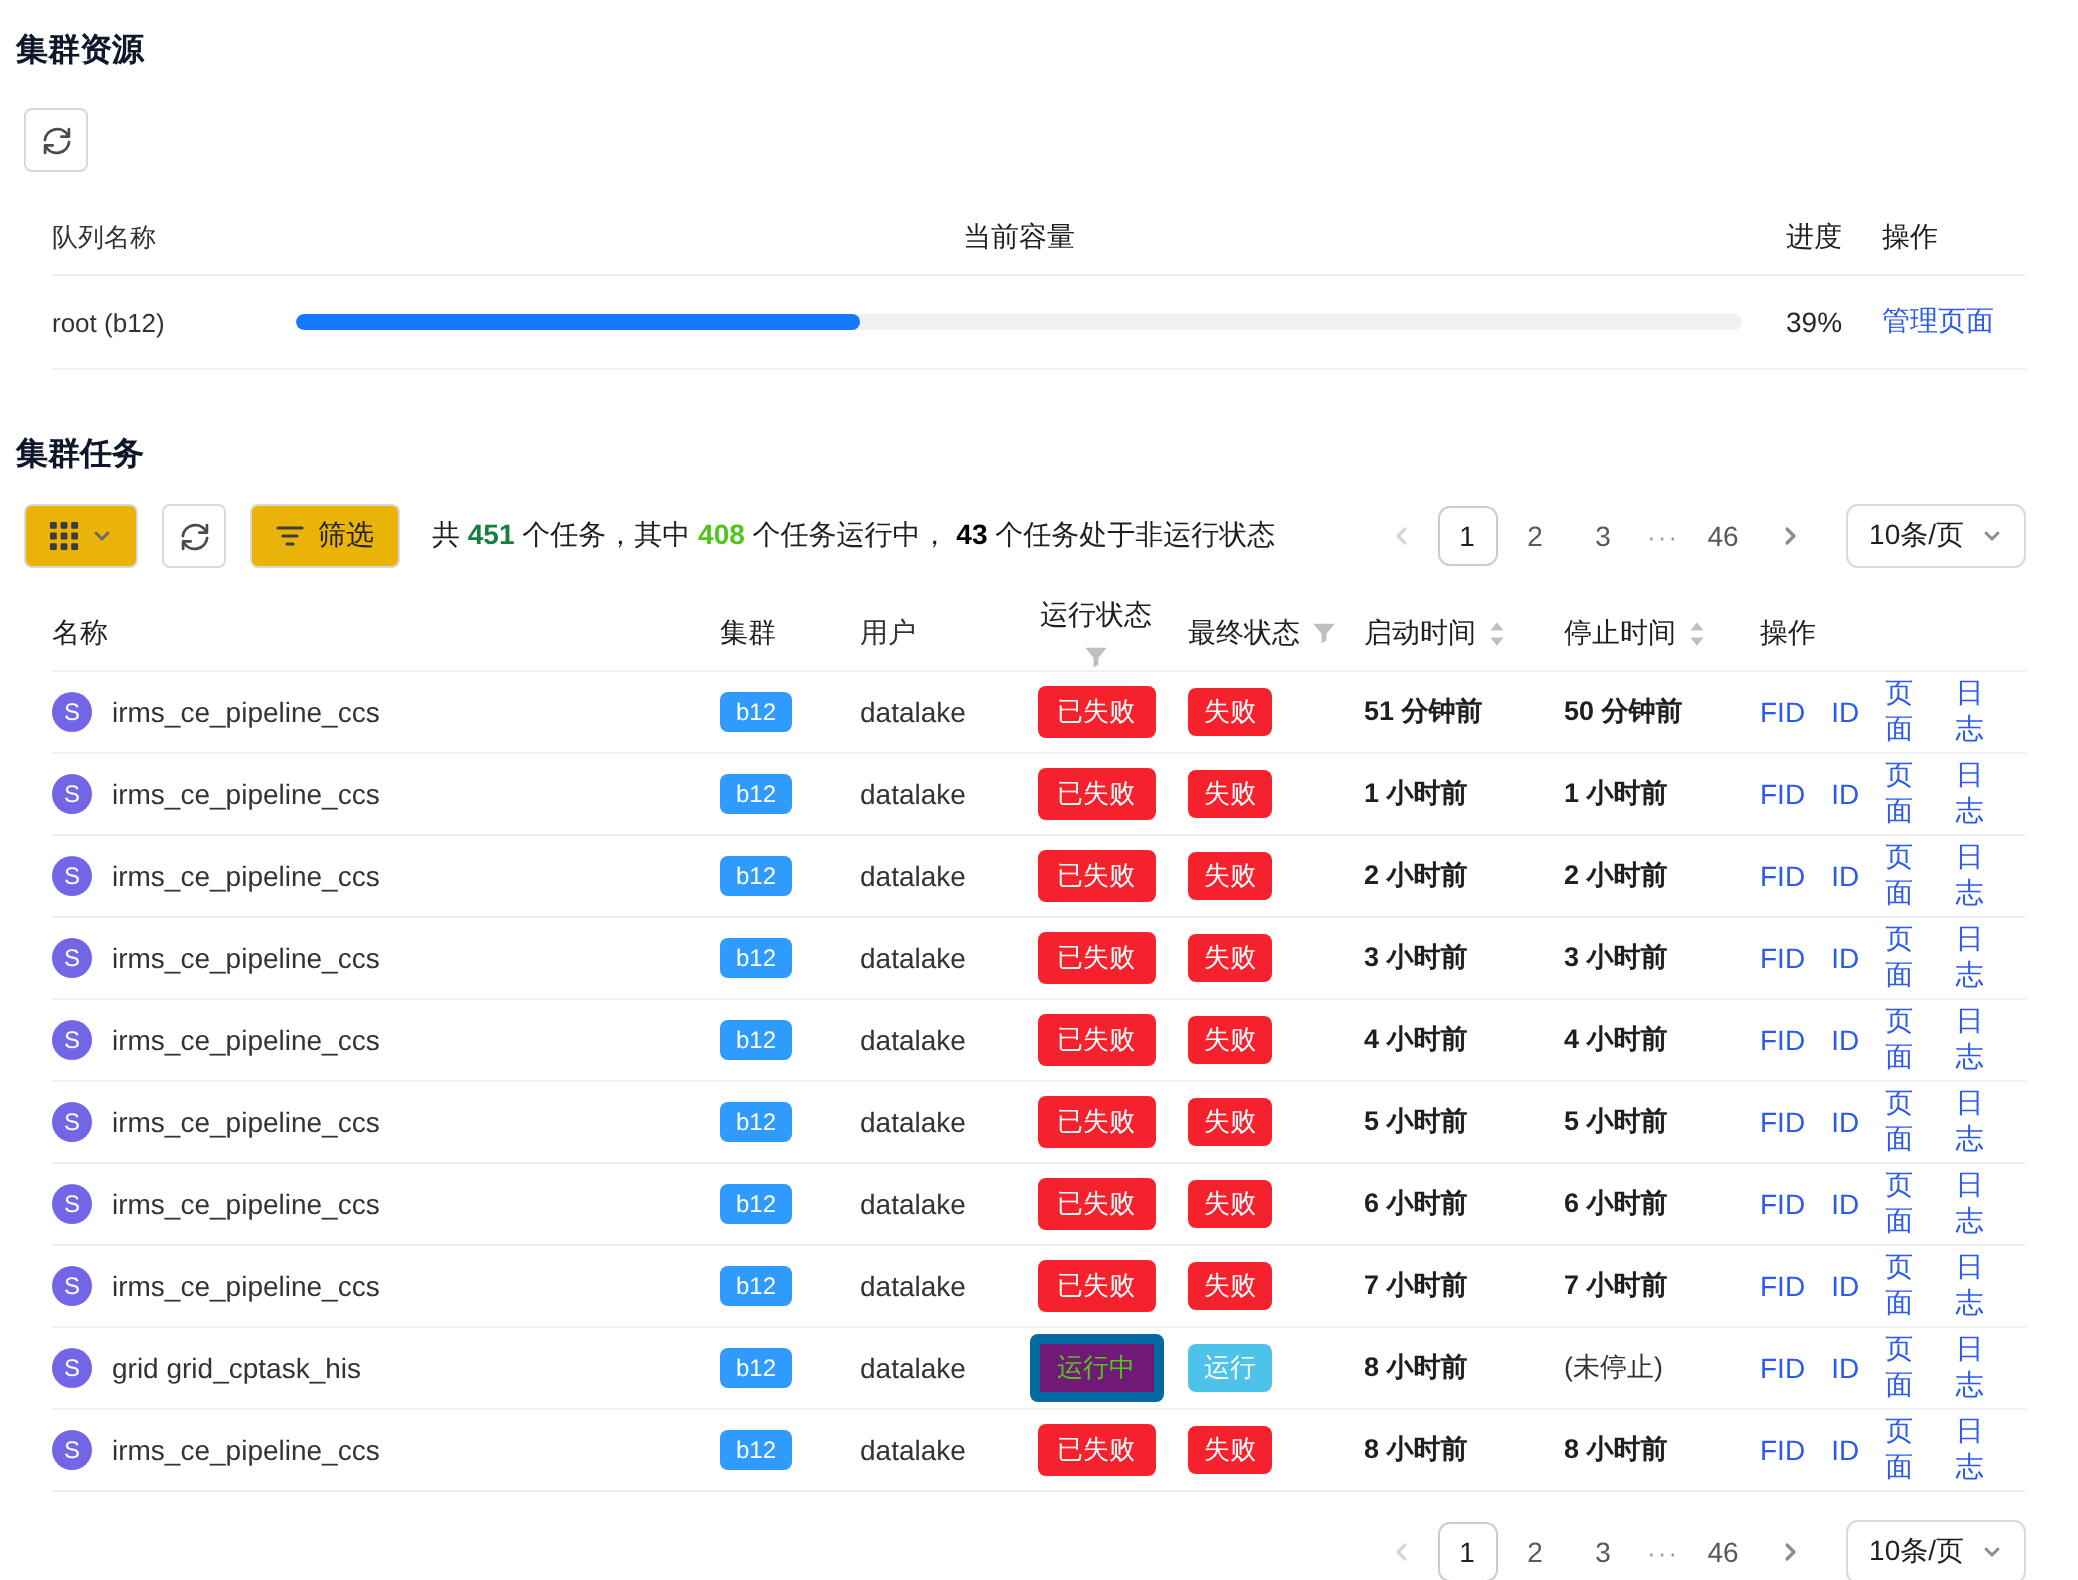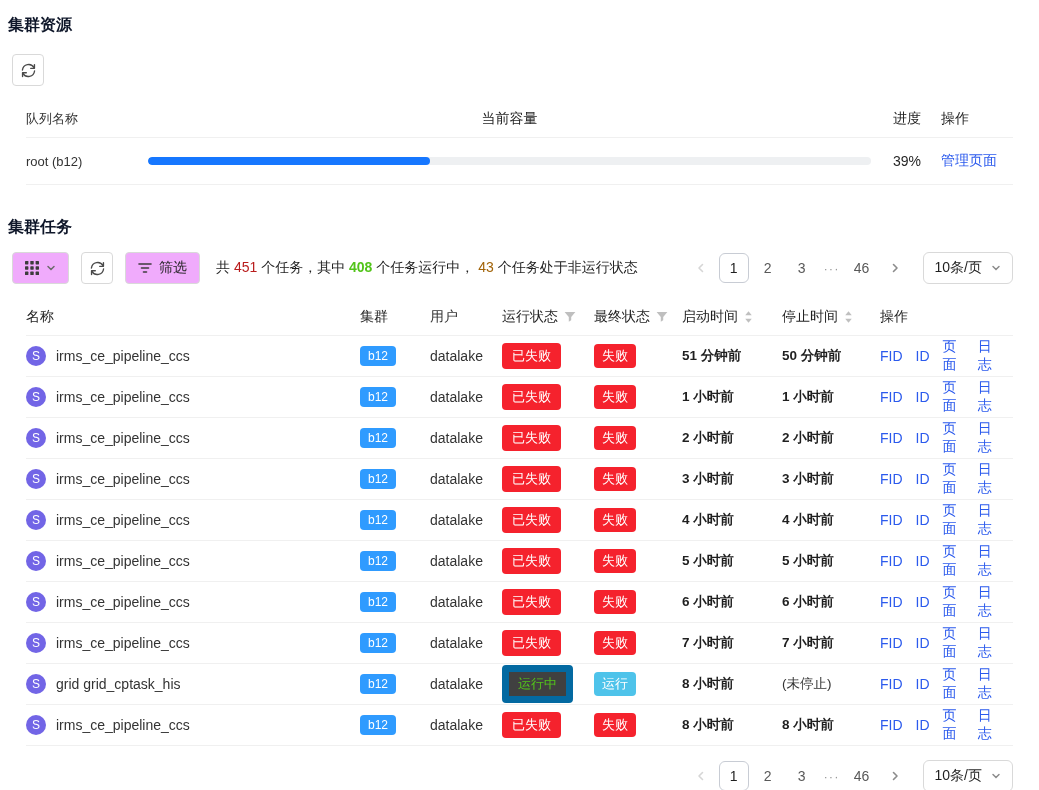--- a/index.html
+++ b/index.html
@@ -19,7 +19,7 @@
     cursor: pointer;
   }
   .text-btn {
-    height: 32px; border: 1px solid #d9d9d9; border-radius: 4px; background: #f0abfc;
+    height: 32px; border: 1px solid #d9d9d9; border-radius: 4px; background: #eab308;
     display: inline-flex; align-items: center; gap: 7px; padding: 0 12px;
     font-size: 14px; color: #1f1f1f; cursor: pointer;
   }

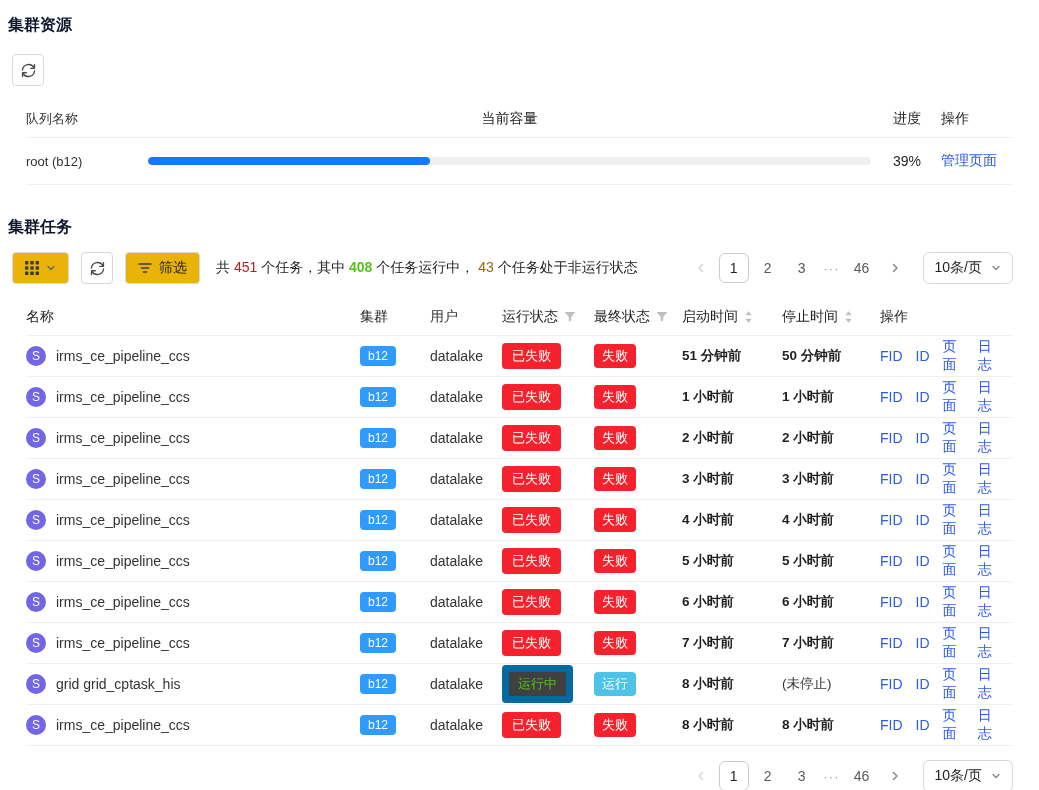--- a/index.html
+++ b/index.html
@@ -43,7 +43,7 @@
   .tasks-toolbar { display: flex; align-items: center; margin: 14px 26px 0 12px; }
   .tasks-toolbar .btn-gap { margin-left: 12px; }
   .summary { margin-left: 16px; color: #1f1f1f; }
-  .num-blue  { color: #b91c1c; font-weight: 400; }
+  .num-blue  { color: #15803d; font-weight: 700; }
   .num-green { color: #52c41a; font-weight: 700; }
   .num-red   { color: #a16207; font-weight: 400; }
   .toolbar-right { margin-left: auto; display: flex; align-items: center; }

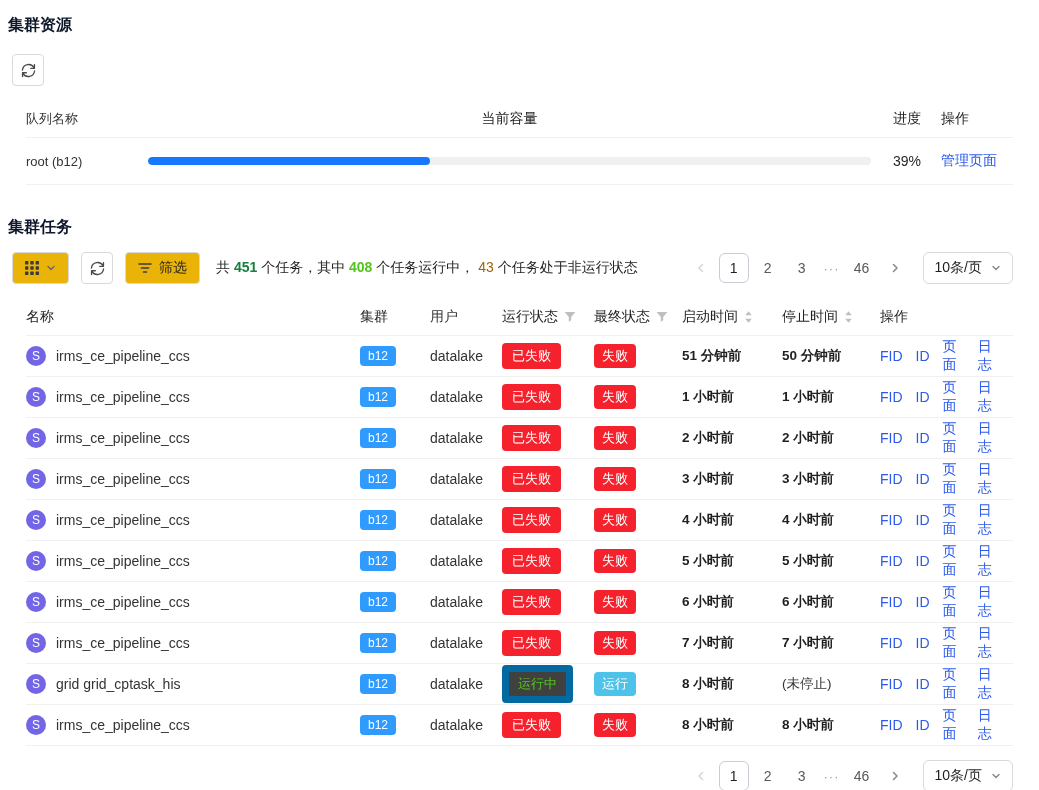--- a/index.html
+++ b/index.html
@@ -45,7 +45,7 @@
   .summary { margin-left: 16px; color: #1f1f1f; }
   .num-blue  { color: #15803d; font-weight: 700; }
   .num-green { color: #52c41a; font-weight: 700; }
-  .num-red   { color: #a16207; font-weight: 400; }
+  .num-red   { color: #000000; font-weight: 700; }
   .toolbar-right { margin-left: auto; display: flex; align-items: center; }
 
   

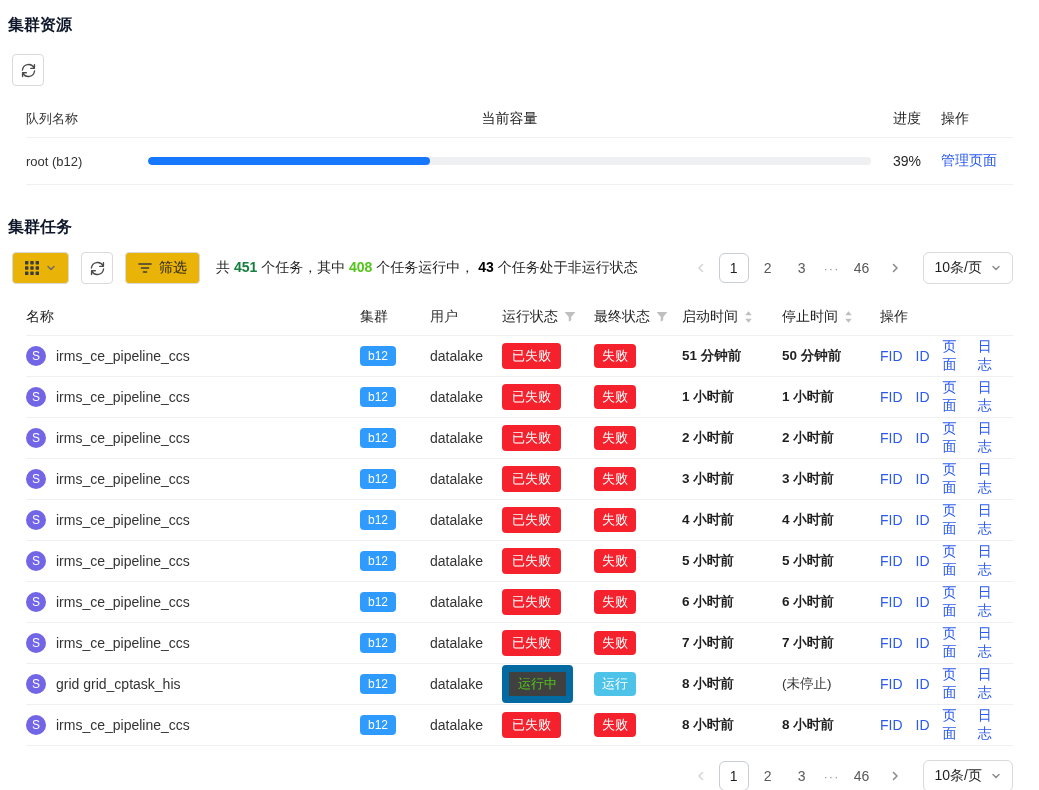--- a/index.html
+++ b/index.html
@@ -79,7 +79,7 @@
   .c-name    { width: 334px; }
   .c-cluster { width: 70px; }
   .c-user    { width: 72px; color: #333; }
-  .c-run     { width: 92px; }
+  .c-run     { width: 92px; flex-direction: column; }
   .c-final   { width: 88px; }
   .c-start   { width: 100px; }
   .c-stop    { width: 98px; }

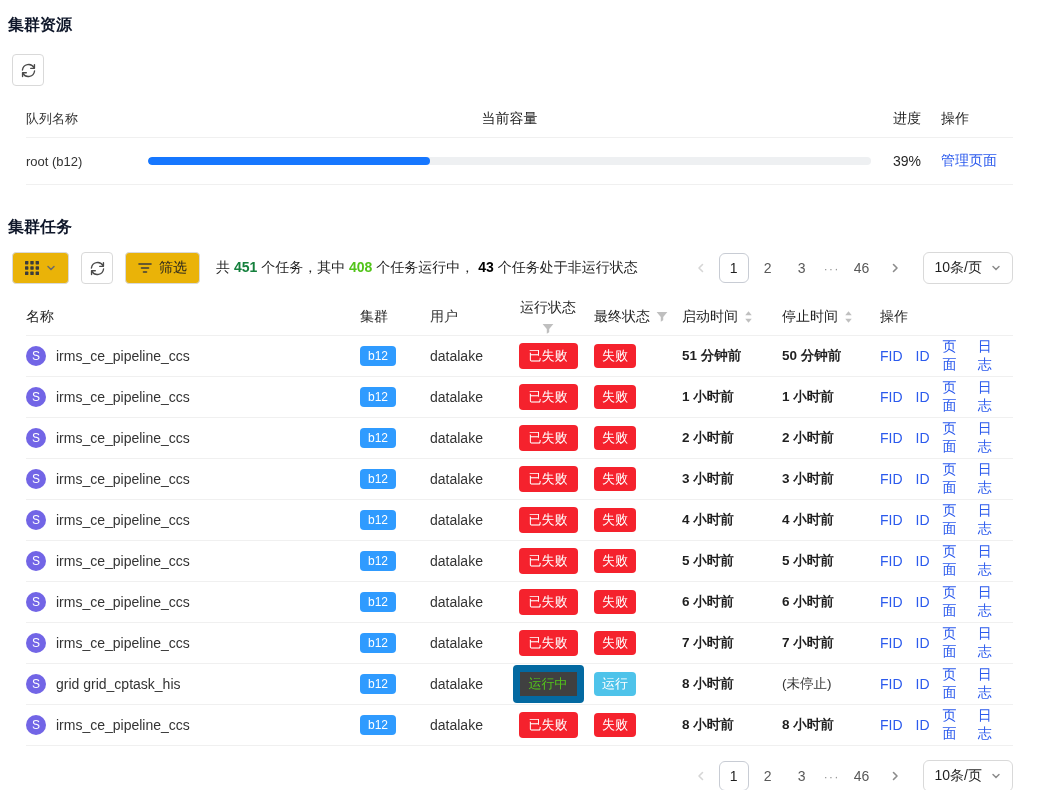--- a/index.html
+++ b/index.html
@@ -94,7 +94,7 @@
   .badge-cluster { background: #2f9bff; color: #fff; font-size: 12px; padding: 3px 8px; border-radius: 4px; }
   .badge-failed       { background: #f5222d; color: #fff; padding: 4px 10px; }
   .badge-final-failed { background: #f5222d; color: #fff; padding: 3px 8px; }
-  .badge-running   { background: #404040; color: #52c41a; border: 7px solid #0369a1; padding: 3px 9px; }
+  .badge-running   { background: #701a75; color: #52c41a; border: 5px solid #0369a1; padding: 3px 9px; }
   .badge-final-run { background: #4ec3ea; color: #fff; padding: 3px 8px; }
   .time { font-weight: 700; color: #1f1f1f; font-size: 13.5px; }
   .time.normal { font-weight: 400; color: #333; }

